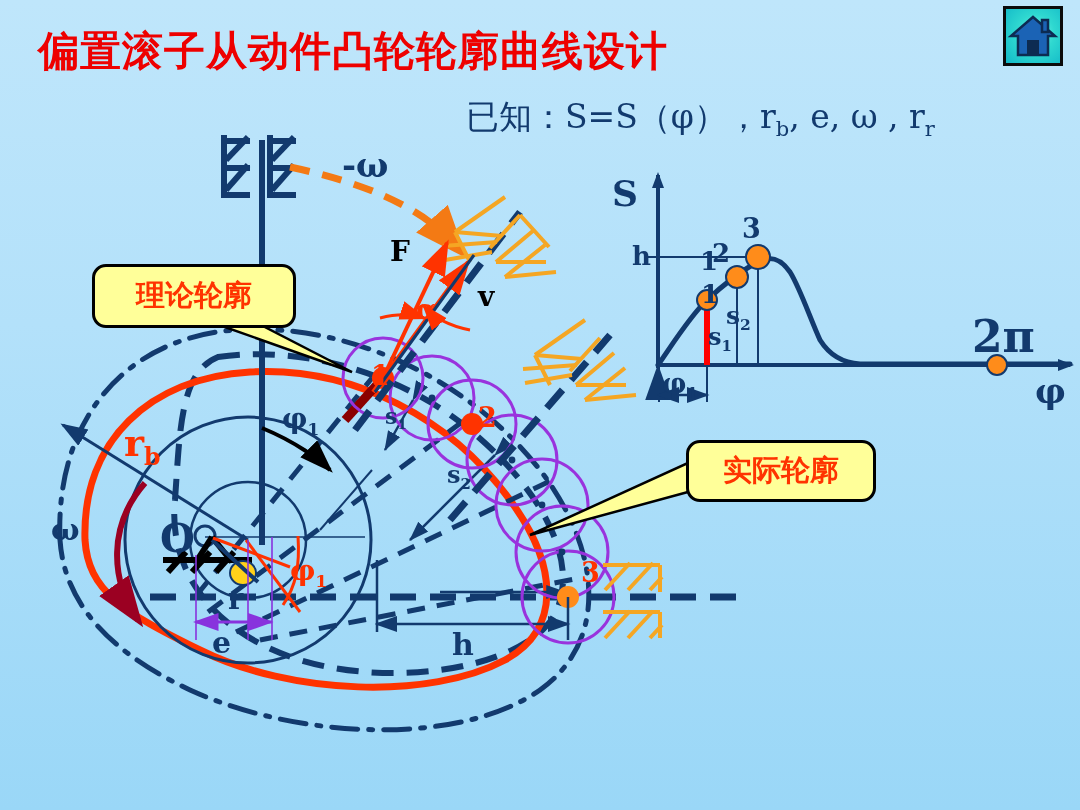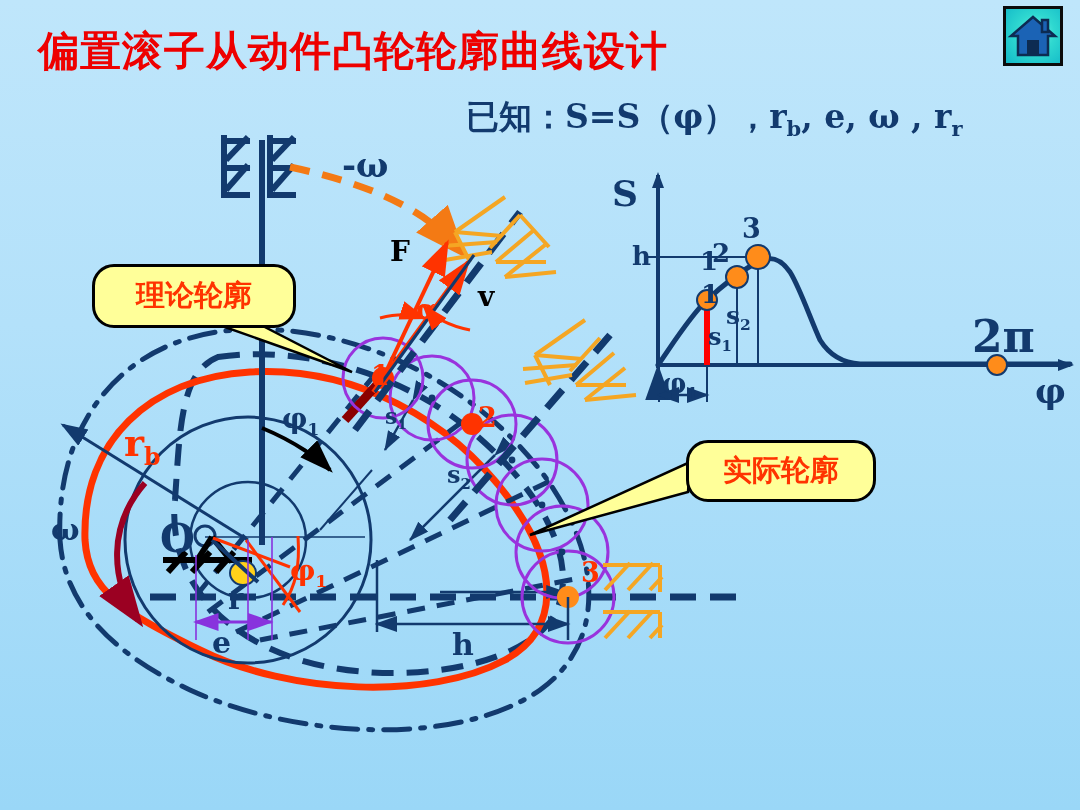--- a/index.html
+++ b/index.html
@@ -33,7 +33,7 @@
   }
   
   #given{
-    left:466px;top:100px;font-size:33px;font-weight:bold;color:#123a6e;
+    left:466px;top:100px;font-size:33px;font-weight:normal;color:#123a6e;
     font-family:"DejaVu Serif","Liberation Serif",serif;
   }
   #given sub{font-size:21px;}

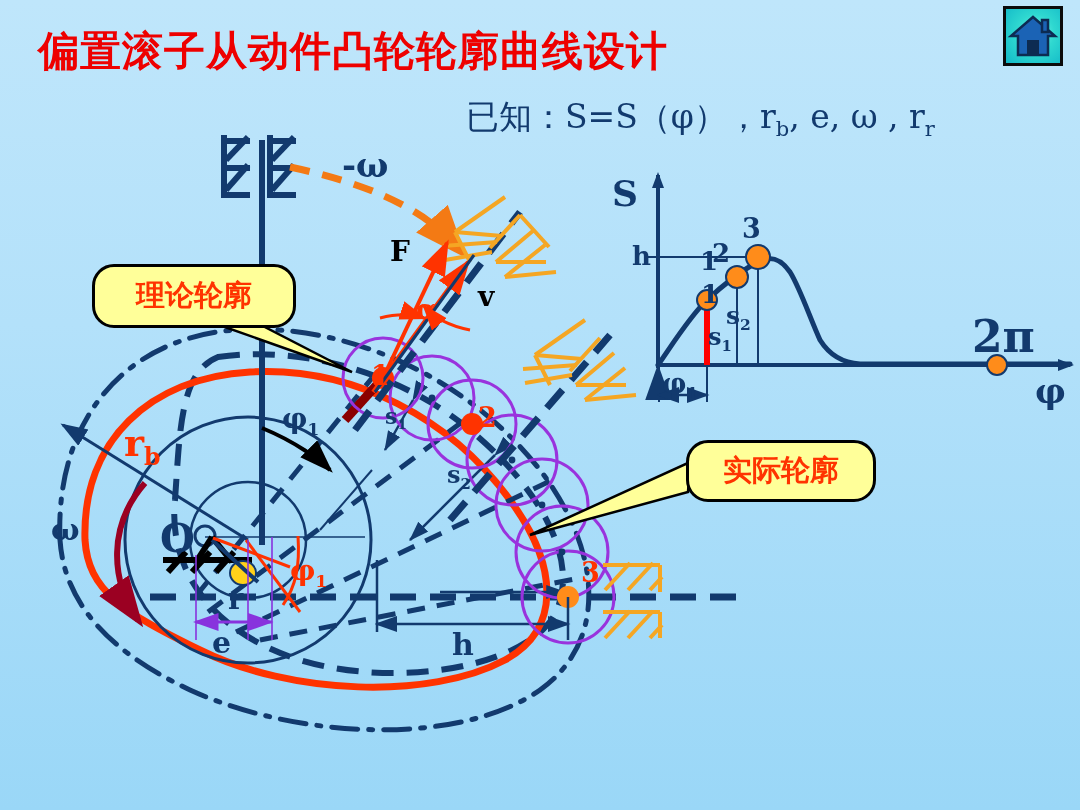--- a/index.html
+++ b/index.html
@@ -48,7 +48,7 @@
   
   .callout{
     position:absolute;background:#ffff99;border:3px solid #000;
-    border-radius:22px;color:#ff3300;font-weight:bold;
+    border-radius:14px;color:#ff3300;font-weight:bold;
     font-family:"DejaVu Sans","Liberation Sans",sans-serif;
     display:flex;align-items:center;justify-content:center;
     cursor:pointer;

